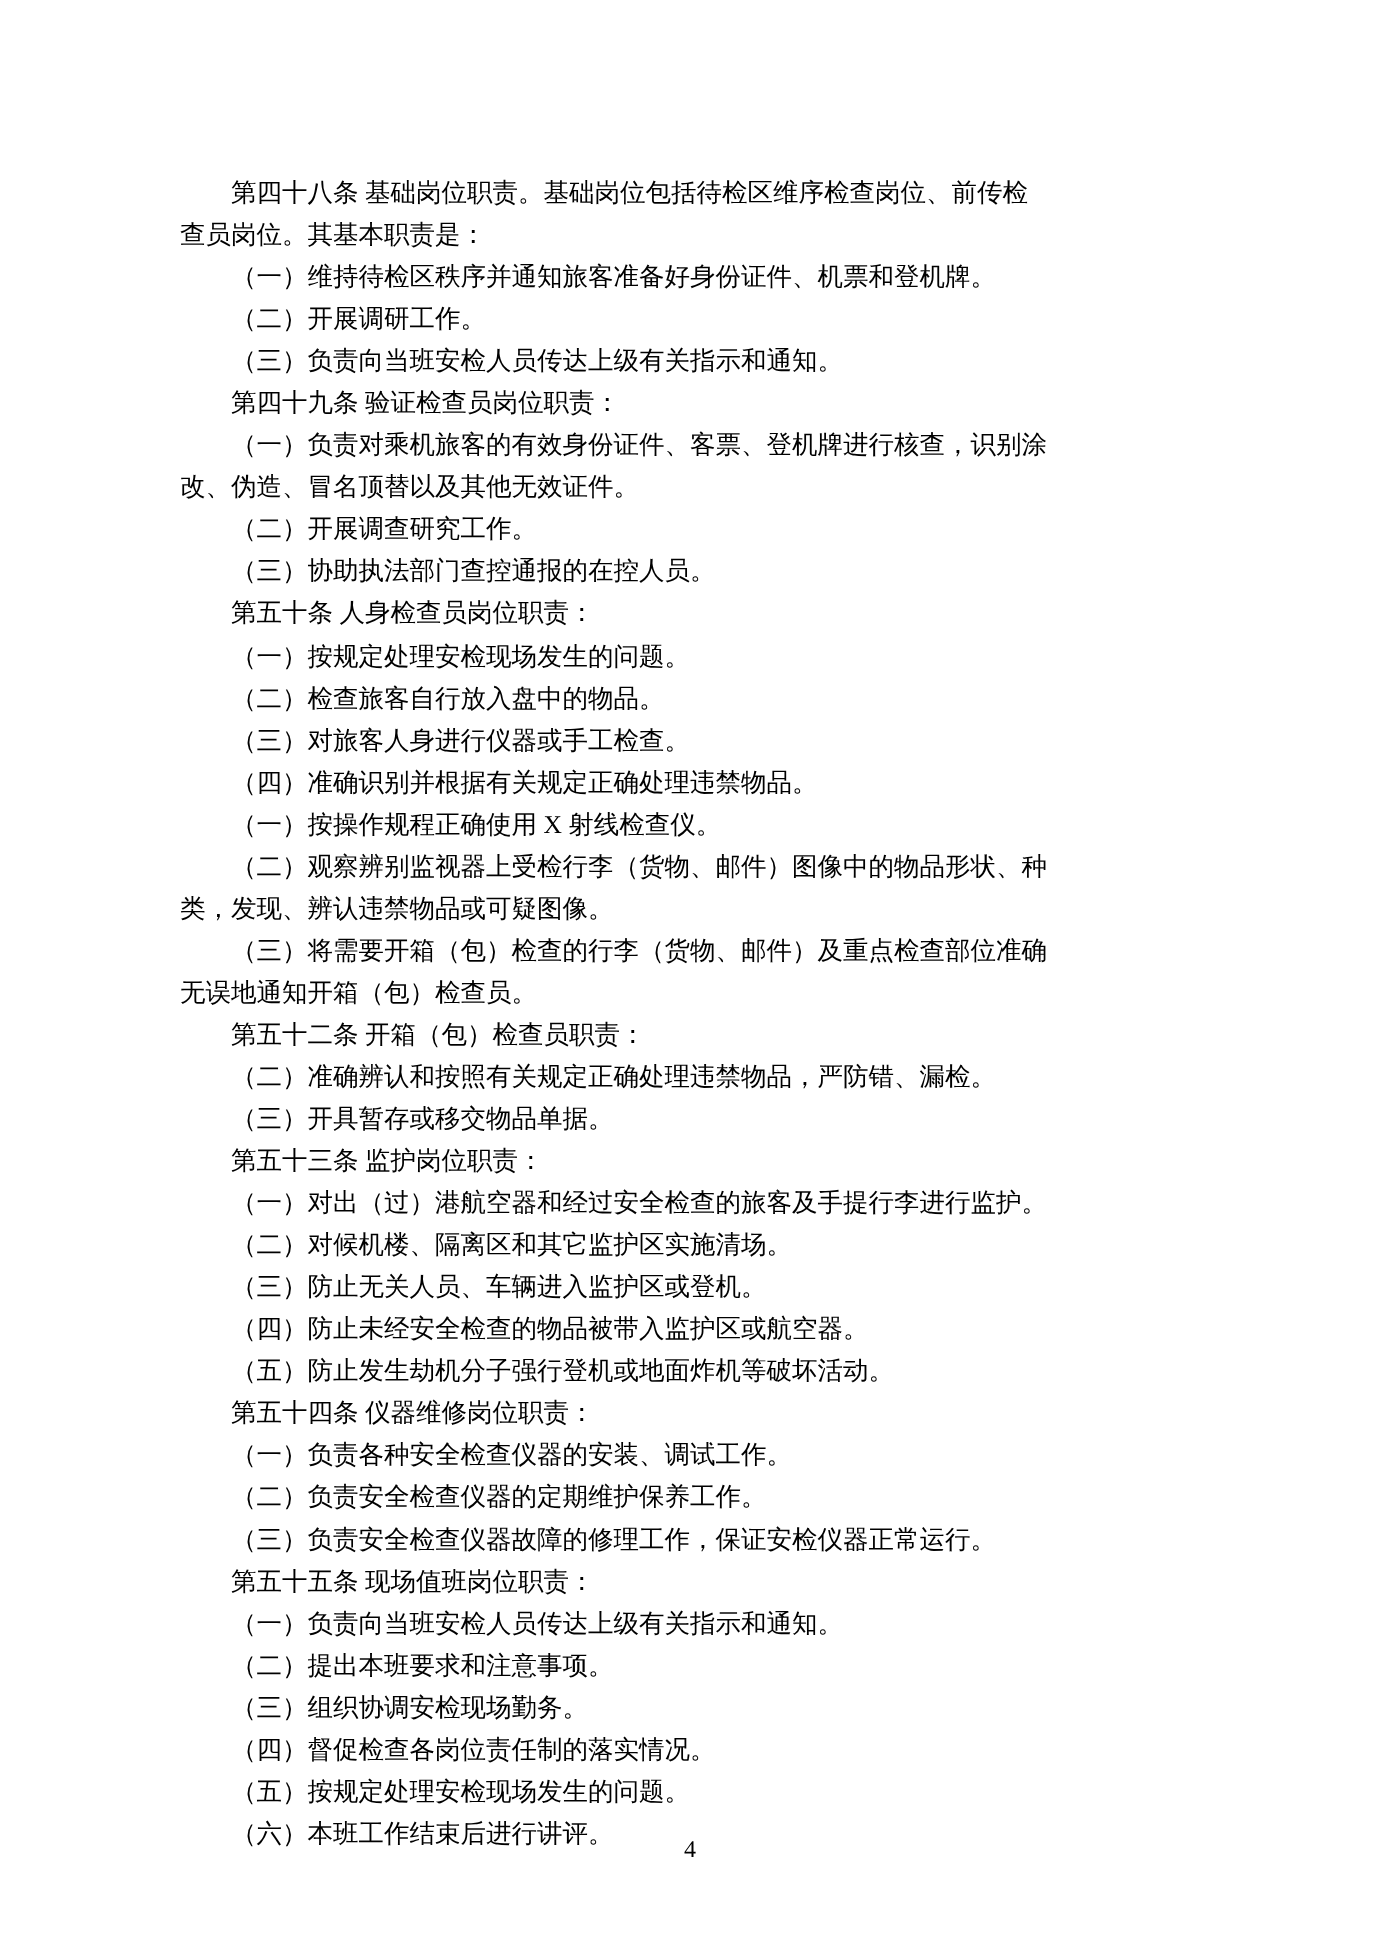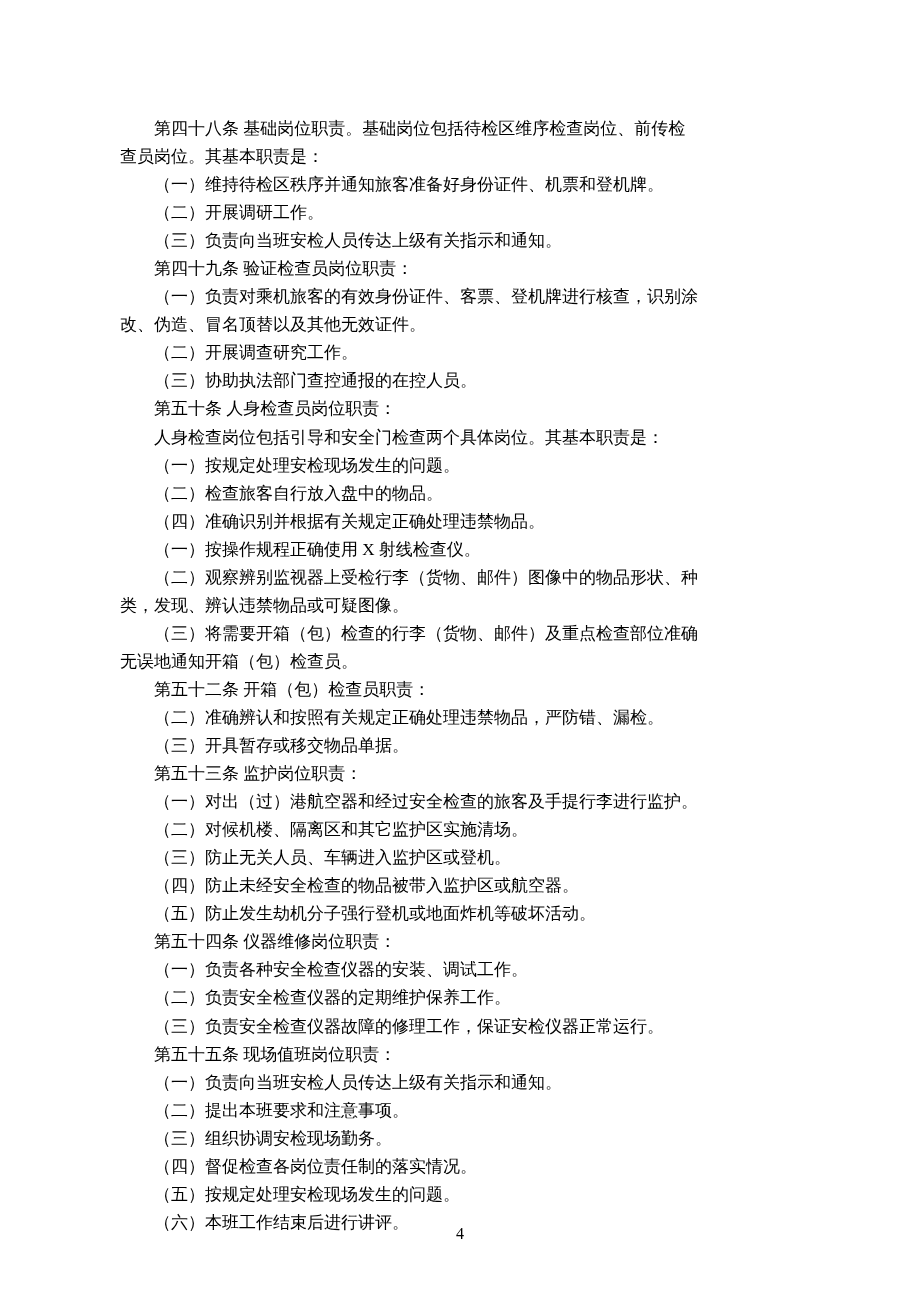--- a/index.html
+++ b/index.html
@@ -48,7 +48,6 @@
       <div class="para indent">（二）开展调查研究工作。</div>
       <div class="para indent">（三）协助执法部门查控通报的在控人员。</div>
       <div class="para indent">第五十条   人身检查员岗位职责：</div>
-      <div class="para indent">人身检查岗位包括引导和安全门检查两个具体岗位。其基本职责是：</div>
       <div class="para indent">（一）按规定处理安检现场发生的问题。</div>
       <div class="para indent">（二）检查旅客自行放入盘中的物品。</div>
       <div class="para indent">（四）准确识别并根据有关规定正确处理违禁物品。</div>

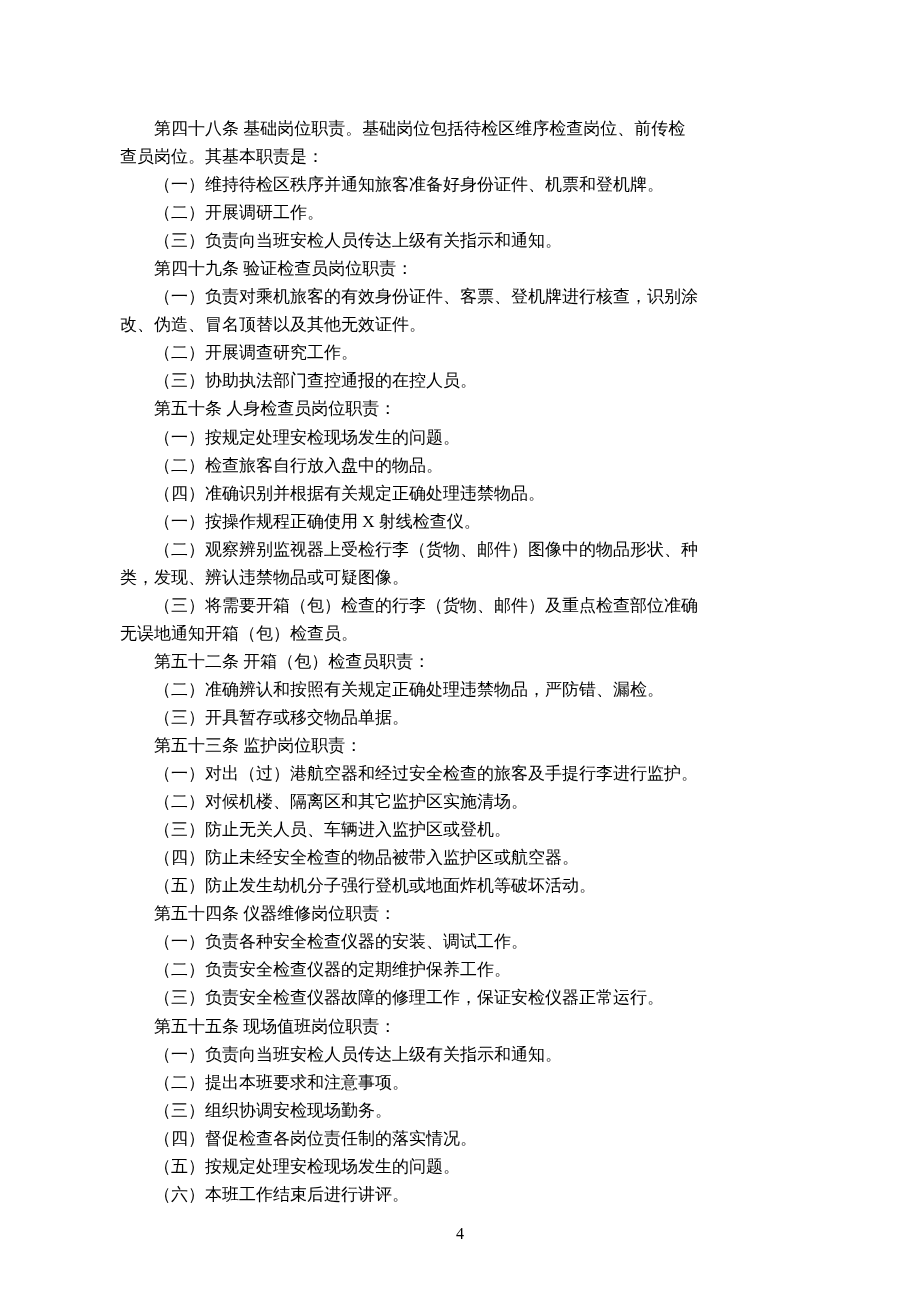--- a/index.html
+++ b/index.html
@@ -50,6 +50,7 @@
       <div class="para indent">第五十条   人身检查员岗位职责：</div>
       <div class="para indent">（一）按规定处理安检现场发生的问题。</div>
       <div class="para indent">（二）检查旅客自行放入盘中的物品。</div>
+      <div class="para indent">（三）对旅客人身进行仪器或手工检查。</div>
       <div class="para indent">（四）准确识别并根据有关规定正确处理违禁物品。</div>
       <div class="para indent">（一）按操作规程正确使用 X 射线检查仪。</div>
       <div class="para indent">（二）观察辨别监视器上受检行李（货物、邮件）图像中的物品形状、种</div>

